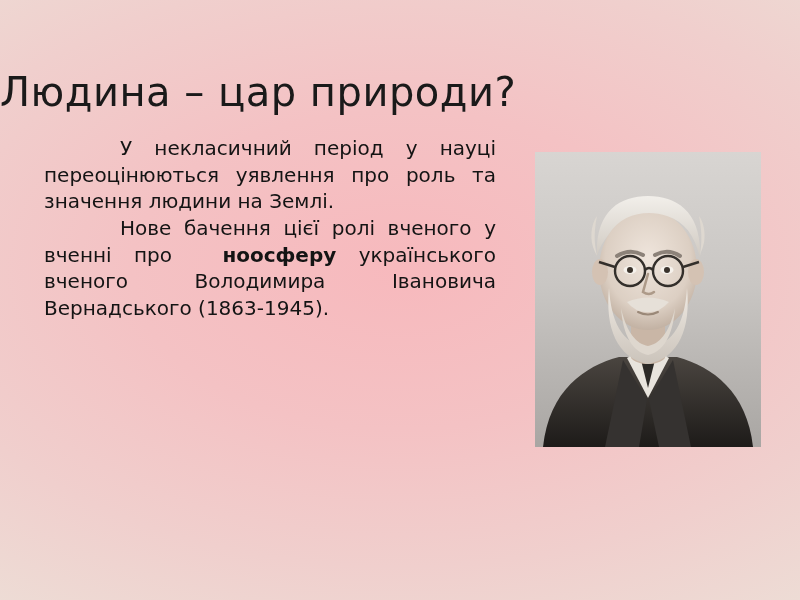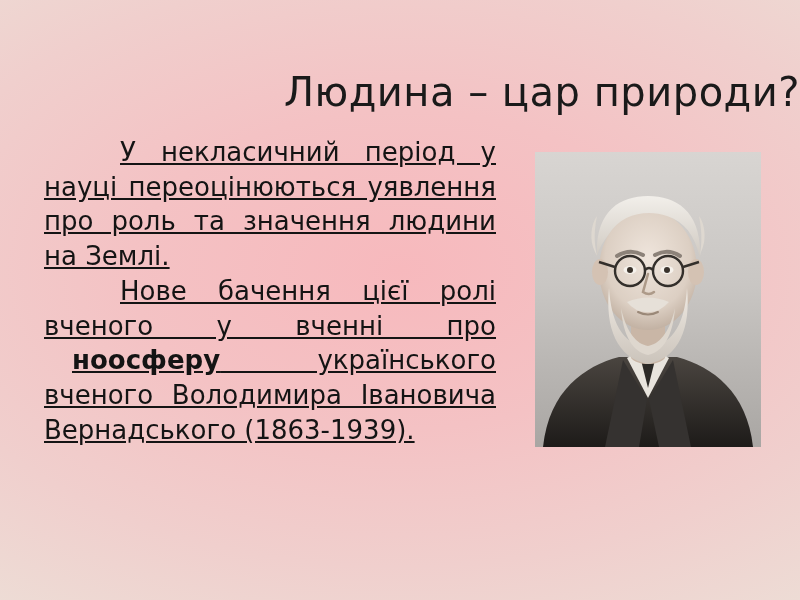--- a/index.html
+++ b/index.html
@@ -25,7 +25,7 @@
     top: 42px;
     left: 0;
     width: 800px;
-    text-align: right;
+    text-align: left;
     font-size: 40px;
     color: #1a1a1a;
     letter-spacing: 0.5px;

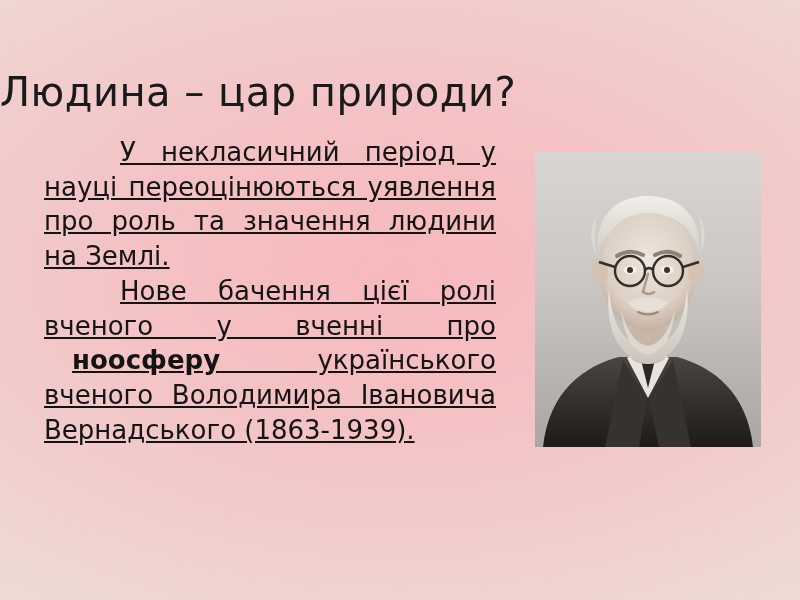--- a/index.html
+++ b/index.html
@@ -36,12 +36,11 @@
     top: 135px;
     left: 44px;
     width: 452px;
-    font-size: 26px;
+    font-size: 20px;
     line-height: 1.335;
     color: #141414;
     text-align: justify;
     text-justify: inter-word;
-    text-decoration: underline;
   }
   .para {
     margin: 0;

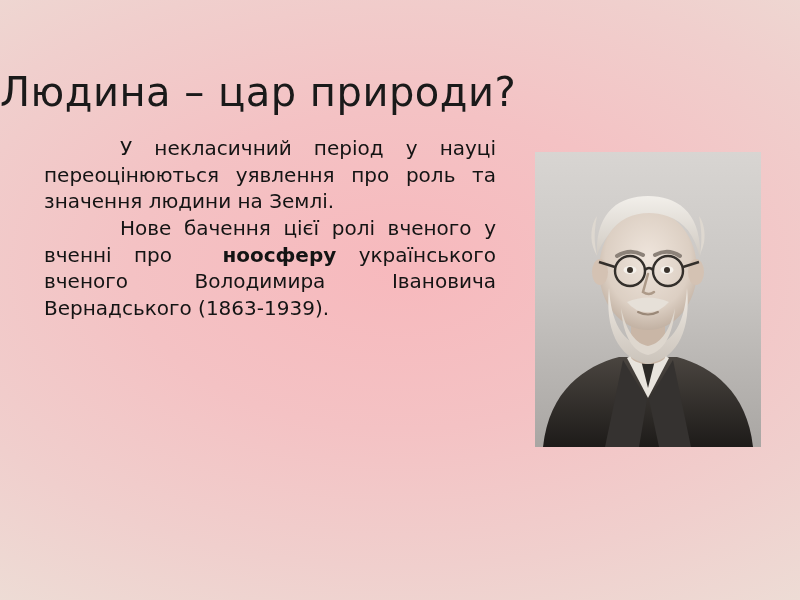--- a/index.html
+++ b/index.html
@@ -76,7 +76,7 @@
 
   <div class="body-text">
     <p class="para">У некласичний період у науці переоцінюються уявлення про роль та значення людини на Землі.</p>
-    <p class="para"><span>Нове бачення цієї ролі вченого у вченні про </span><b class="bold">ноосферу</b><span> українського вченого Володимира Івановича Вернадського (1863-1939).</span></p>
+    <p class="para"><span>Нове бачення цієї ролі вченого у вченні про </span><b class="bold">ноосферу</b><span> українського вченого Володимира Івановича Вернадського (1863-1945).</span></p>
   </div>
 
   <div class="portrait-wrap">

